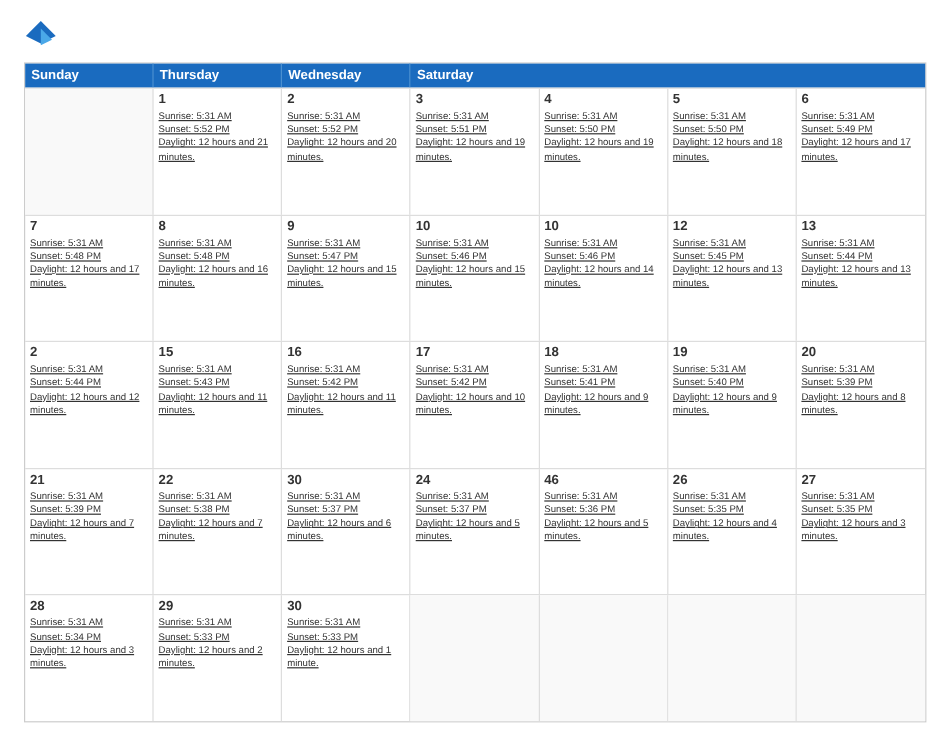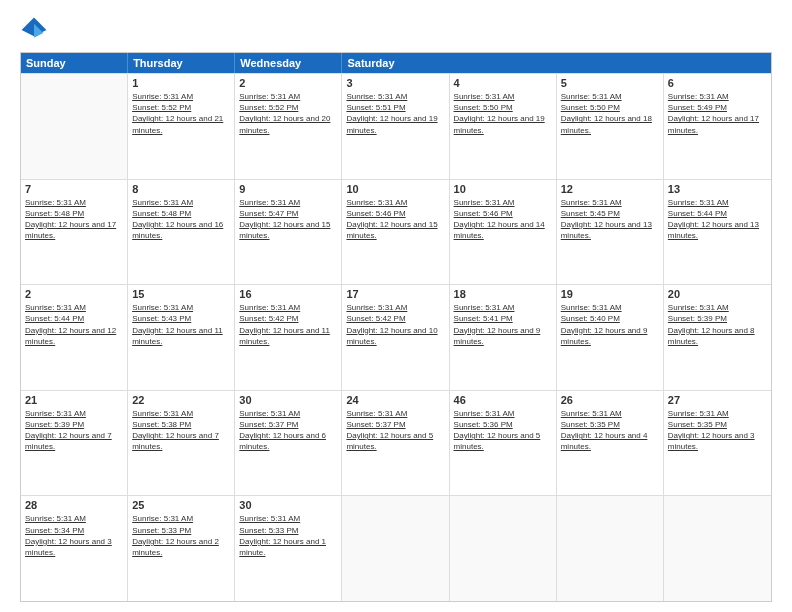--- a/index.html
+++ b/index.html
@@ -322,7 +322,7 @@
 Daylight: 12 hours and 3 minutes.</div>
           </div>
           <div class="cal-cell">
-            <div class="day-num">25</div>
+            <div class="day-num">29</div>
             <div class="cell-text" style="white-space: pre-line;">Sunrise: 5:31 AM
 Sunset: 5:33 PM
 Daylight: 12 hours and 2 minutes.</div>

